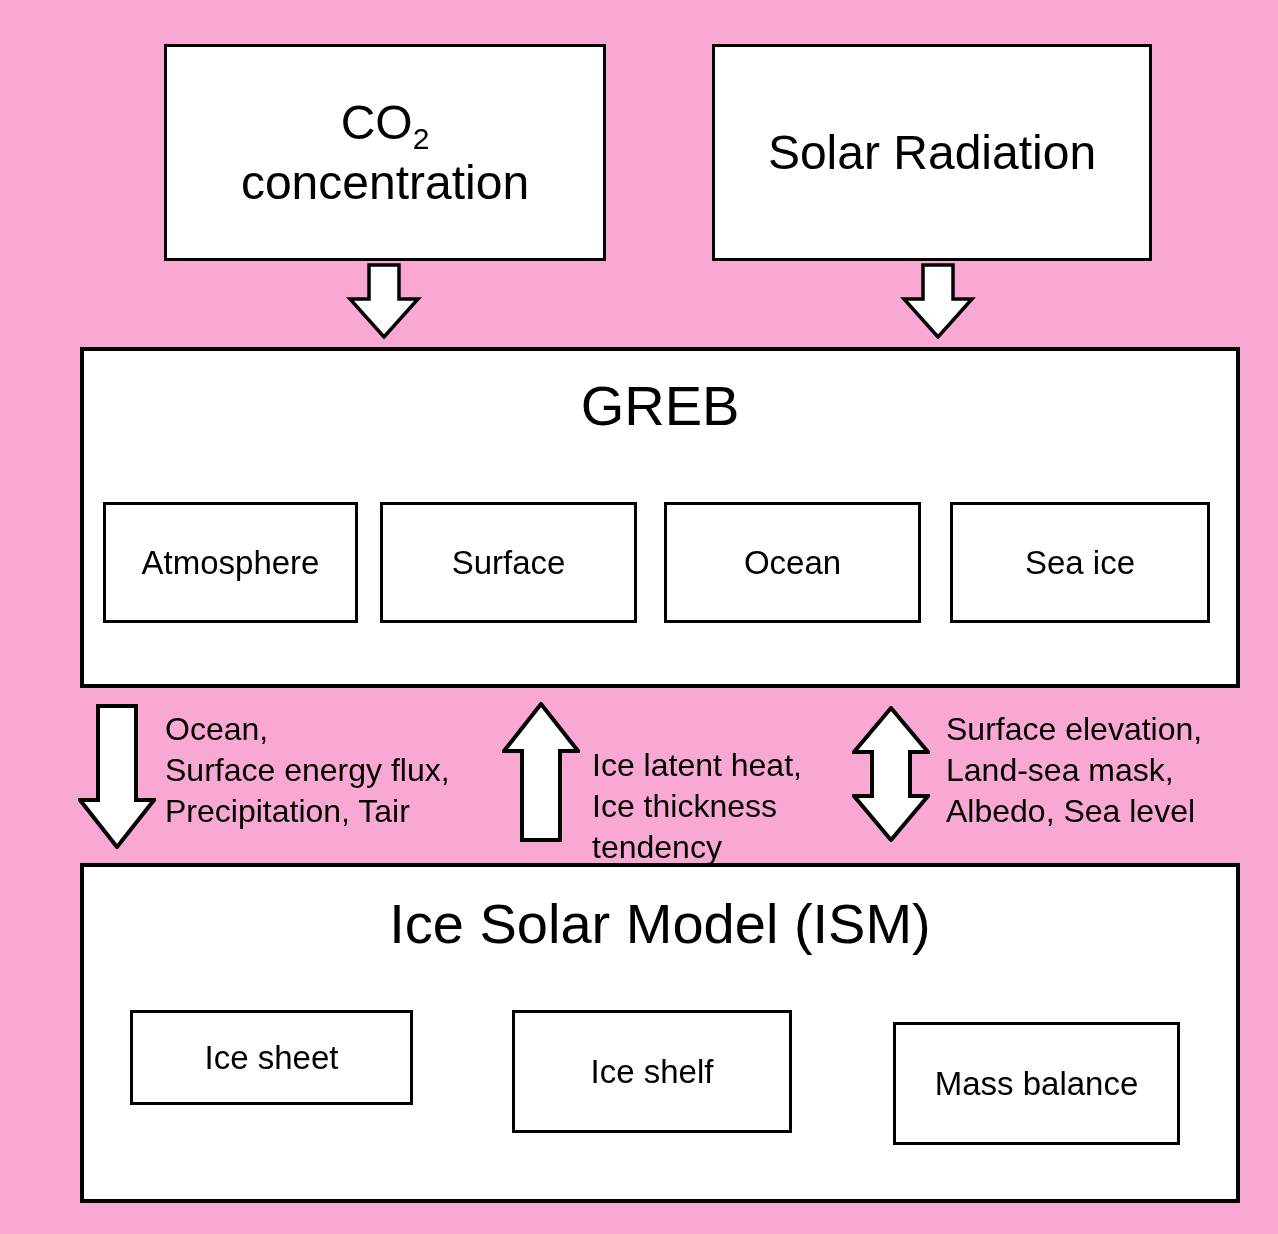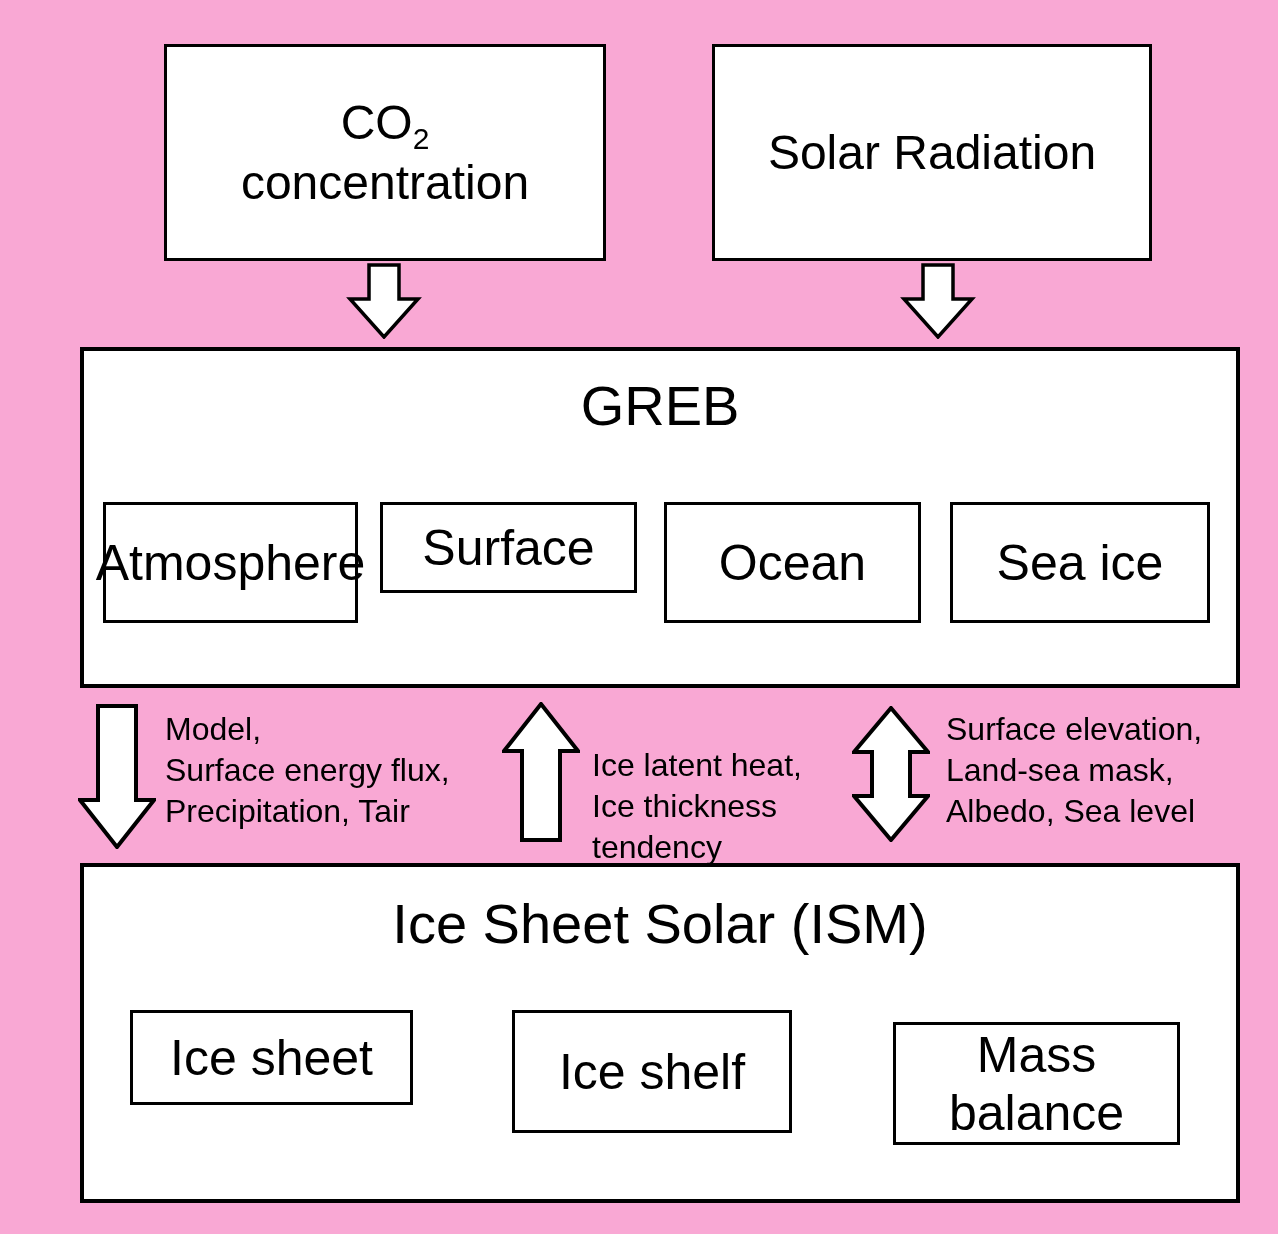--- a/index.html
+++ b/index.html
@@ -48,7 +48,7 @@
     vertical-align: -10px;
   }
   .sub-box {
-    font-size: 50px;
+    font-size: 33px;
   }
   .flow-arrow {
     position: absolute;

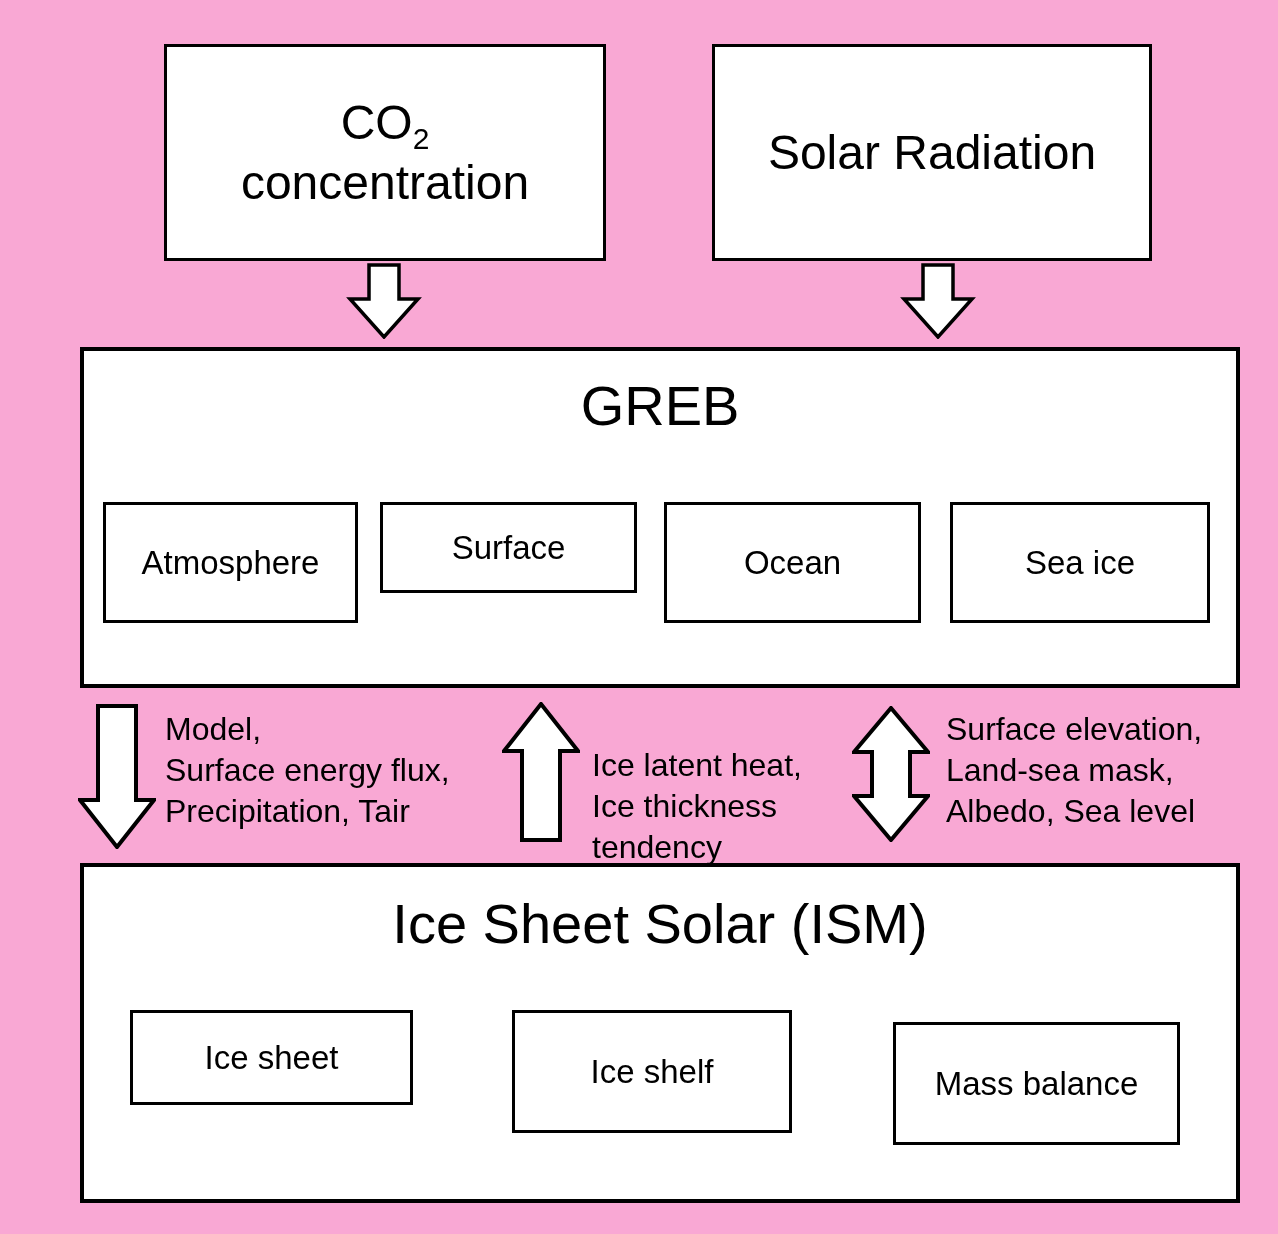--- a/index.html
+++ b/index.html
@@ -74,7 +74,7 @@
   #greb-box { left: 80px; top: 347px; width: 1160px; height: 341px; }
   #greb-title { padding-top: 24px; }
   #greb-atmosphere { left: 103px; top: 502px; width: 255px; height: 121px; }
-  #greb-surface    { left: 380px; top: 502px; width: 257px; height: 91px; }
+  #greb-surface    { left: 380px; top: 502px; width: 257px; height: 121px; }
   #greb-ocean      { left: 664px; top: 502px; width: 257px; height: 121px; }
   #greb-seaice     { left: 950px; top: 502px; width: 260px; height: 121px; text-align: right; }
 

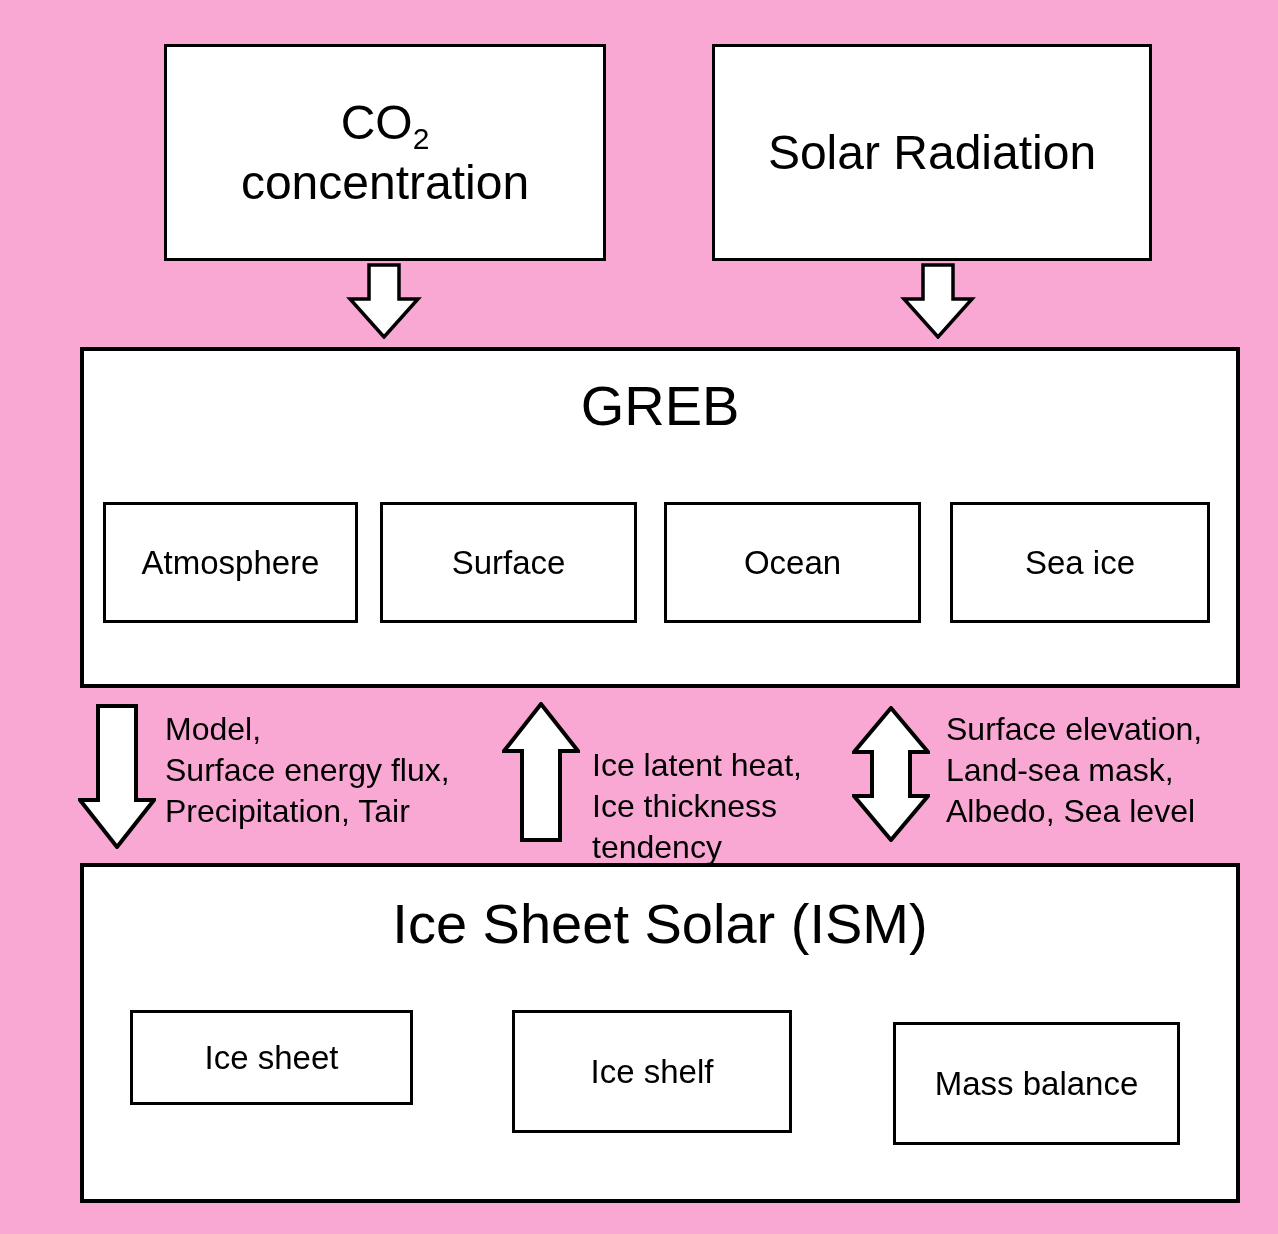--- a/index.html
+++ b/index.html
@@ -142,7 +142,7 @@
     </svg>
   </div>
   <div class="flow-label" id="flow-down-label">
-    <div>Model,</div>
+    <div>Ocean,</div>
     <div>Surface energy flux,</div>
     <div>Precipitation, Tair</div>
   </div>

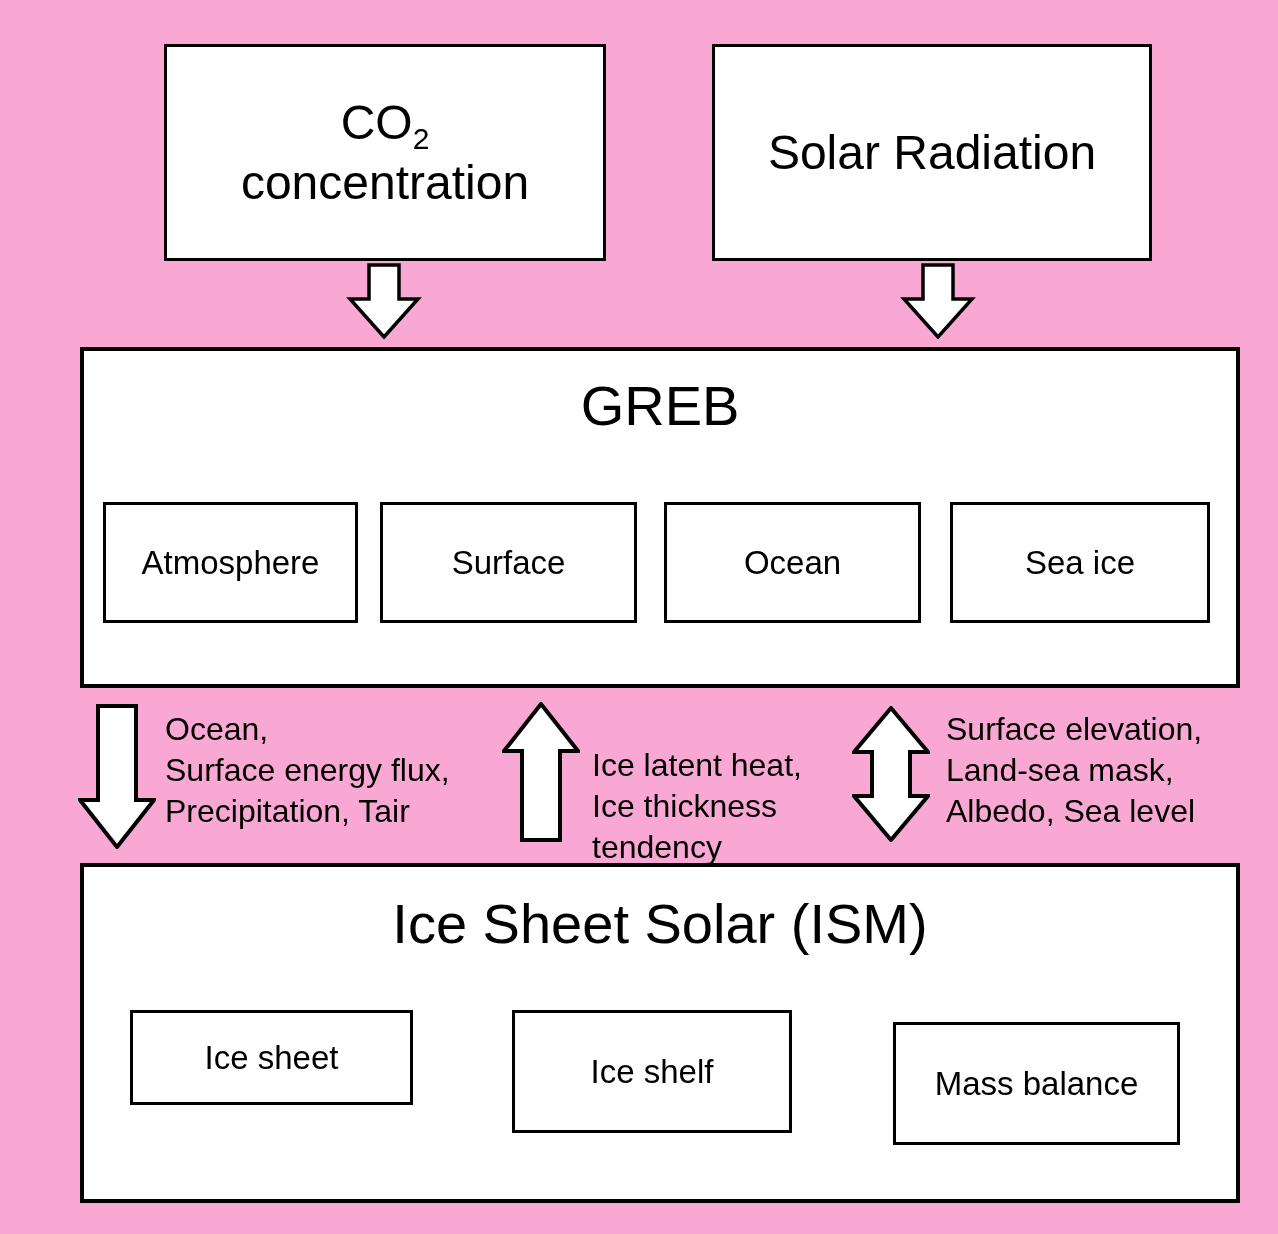--- a/index.html
+++ b/index.html
@@ -170,7 +170,7 @@
   </div>
 
   <div class="container-box" id="ism-box">
-    <div class="big-title" id="ism-title">Ice Sheet Solar (ISM)</div>
+    <div class="big-title" id="ism-title">Ice Solar Model (ISM)</div>
   </div>
   <div class="box sub-box" id="ism-icesheet">
     <span>Ice sheet</span>

